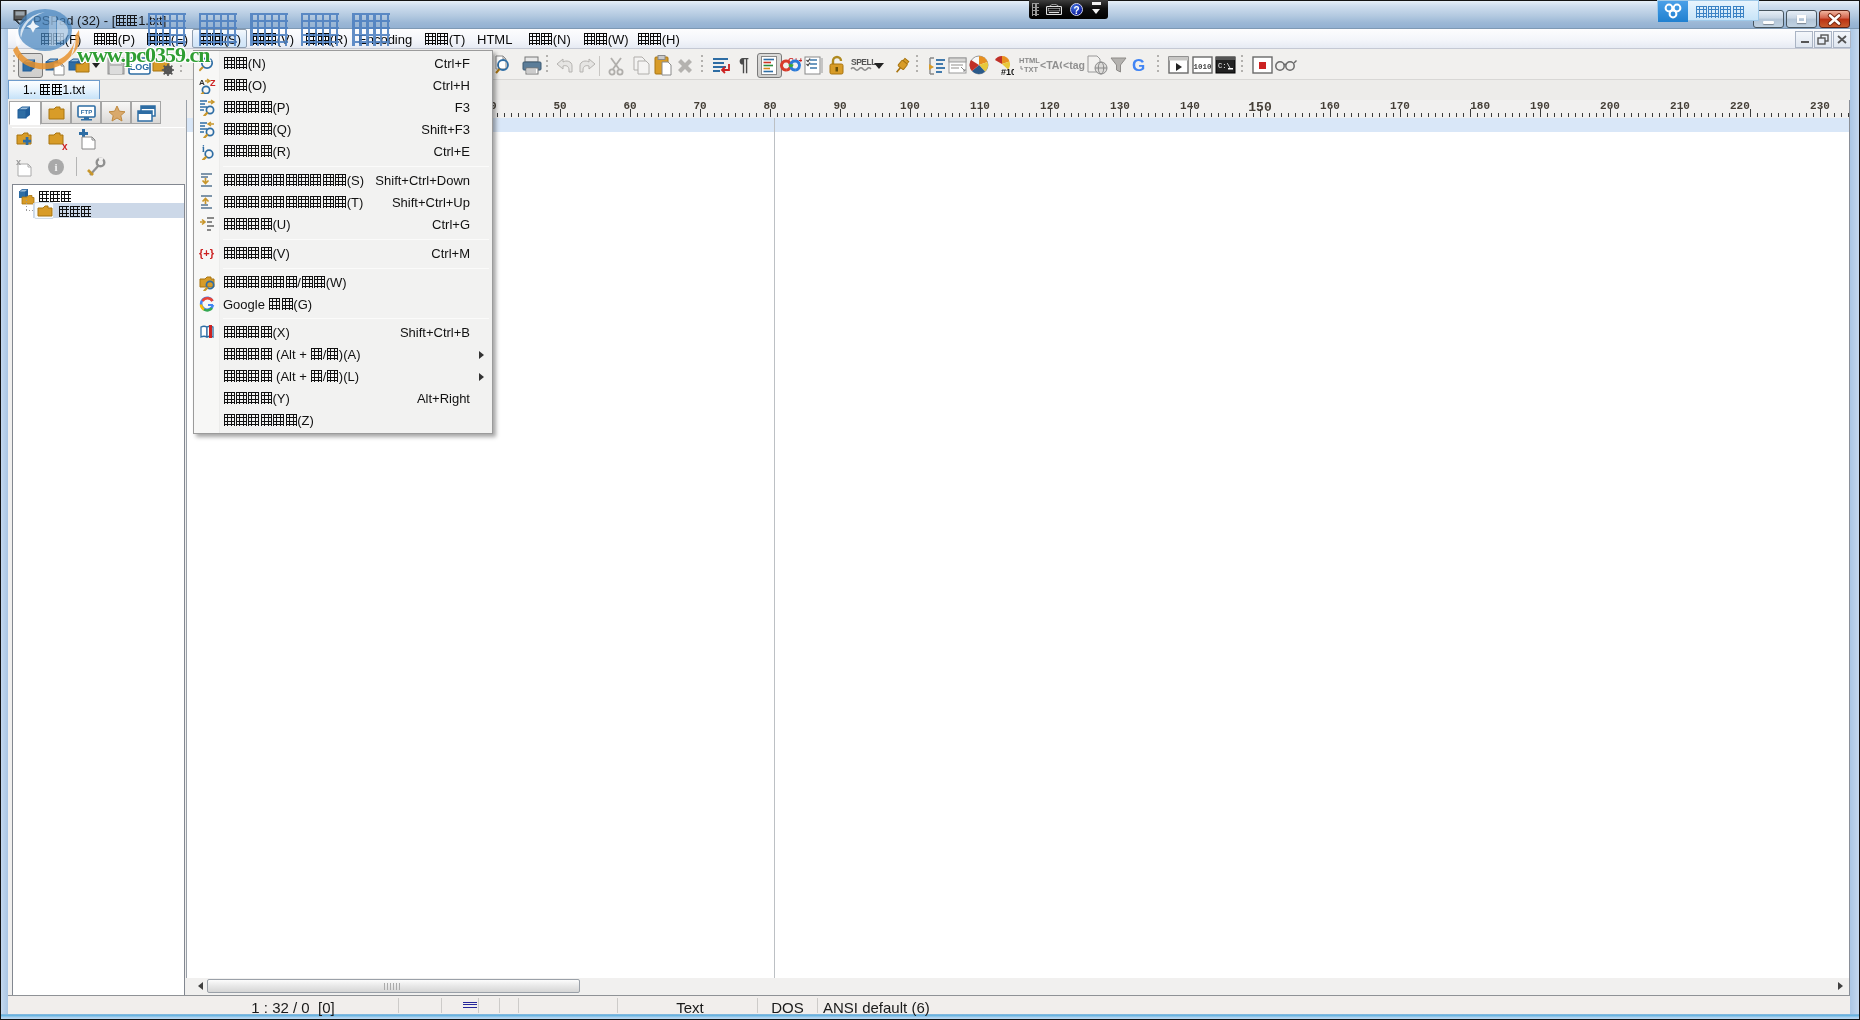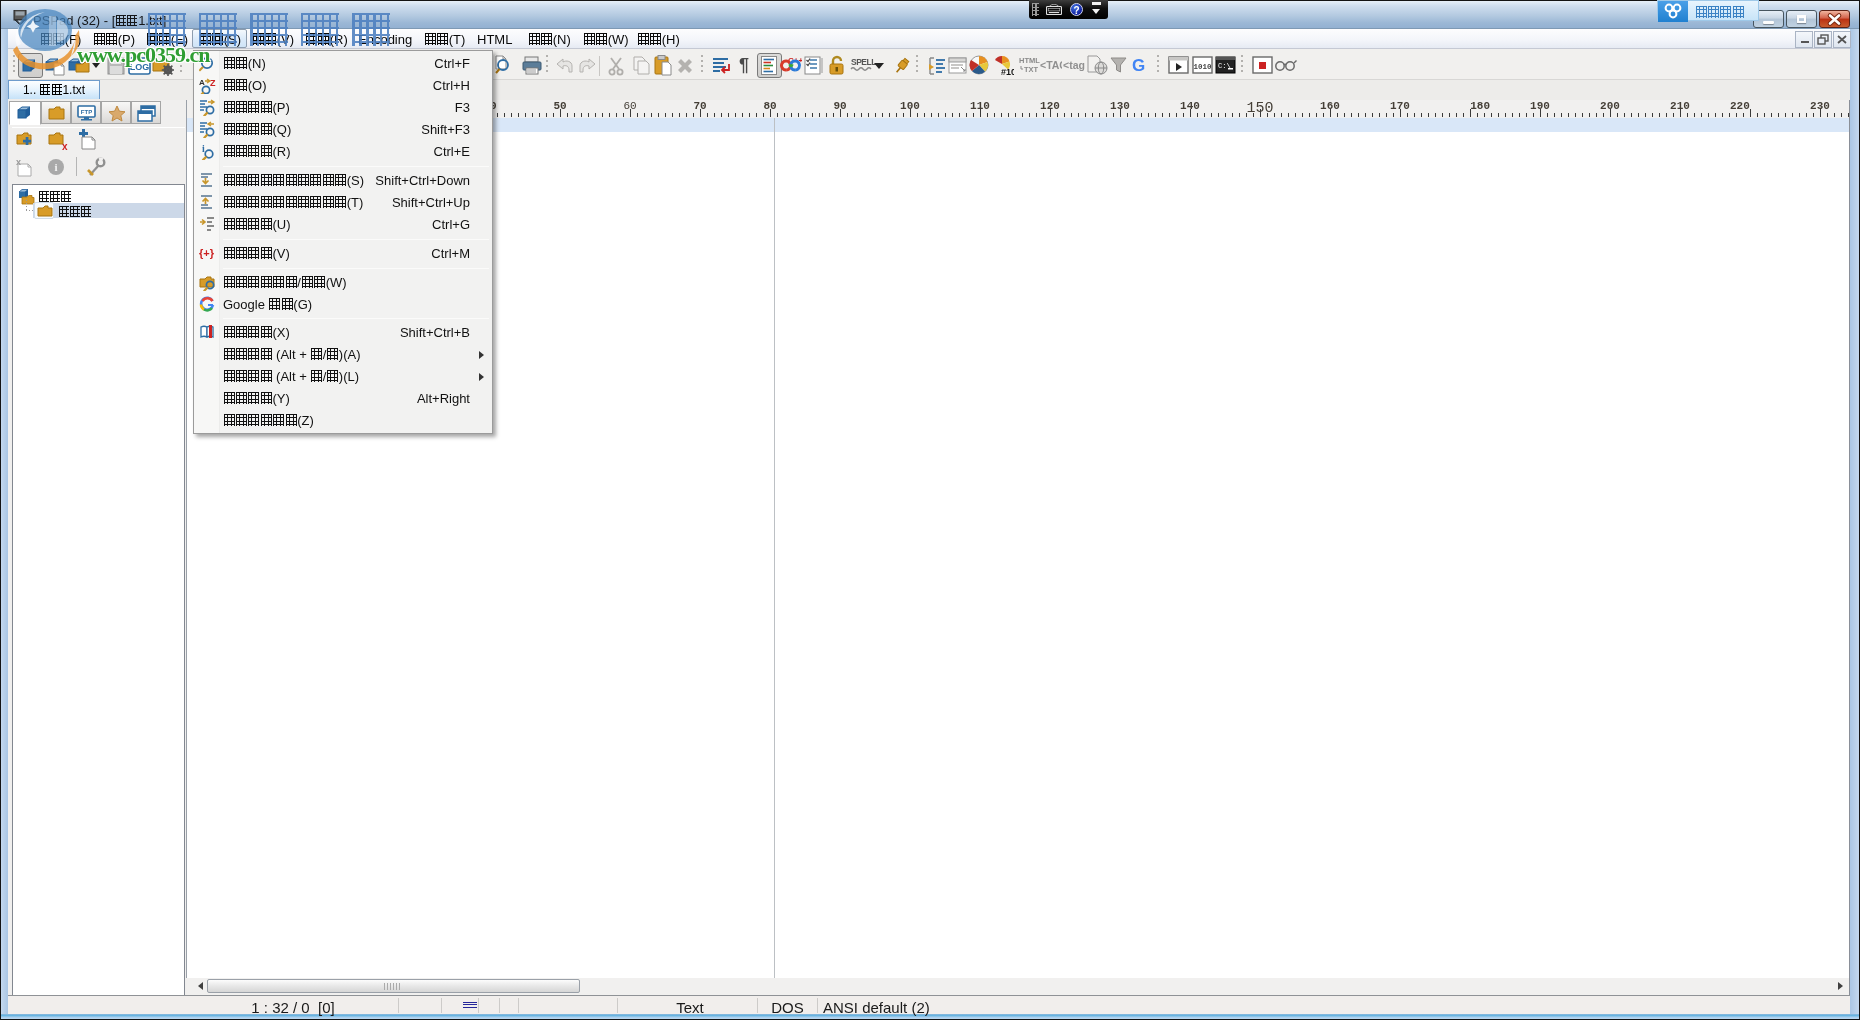--- a/index.html
+++ b/index.html
@@ -494,7 +494,7 @@
 <div id="rulernums">
     <div class="abs" style="left:470px;top:100px;width:40px;text-align:center;font-family:'Liberation Mono',monospace;font-weight:bold;font-size:11px;color:#453f37">40</div>
     <div class="abs" style="left:540px;top:100px;width:40px;text-align:center;font-family:'Liberation Mono',monospace;font-weight:bold;font-size:11px;color:#453f37">50</div>
-    <div class="abs" style="left:610px;top:100px;width:40px;text-align:center;font-family:'Liberation Mono',monospace;font-weight:normal;font-size:11px;color:#453f37">60</div>
+    <div class="abs" style="left:610px;top:100px;width:40px;text-align:center;font-family:'Liberation Mono',monospace;font-weight:bold;font-size:11px;color:#453f37">60</div>
     <div class="abs" style="left:680px;top:100px;width:40px;text-align:center;font-family:'Liberation Mono',monospace;font-weight:bold;font-size:11px;color:#453f37">70</div>
     <div class="abs" style="left:750px;top:100px;width:40px;text-align:center;font-family:'Liberation Mono',monospace;font-weight:bold;font-size:11px;color:#453f37">80</div>
     <div class="abs" style="left:820px;top:100px;width:40px;text-align:center;font-family:'Liberation Mono',monospace;font-weight:bold;font-size:11px;color:#453f37">90</div>

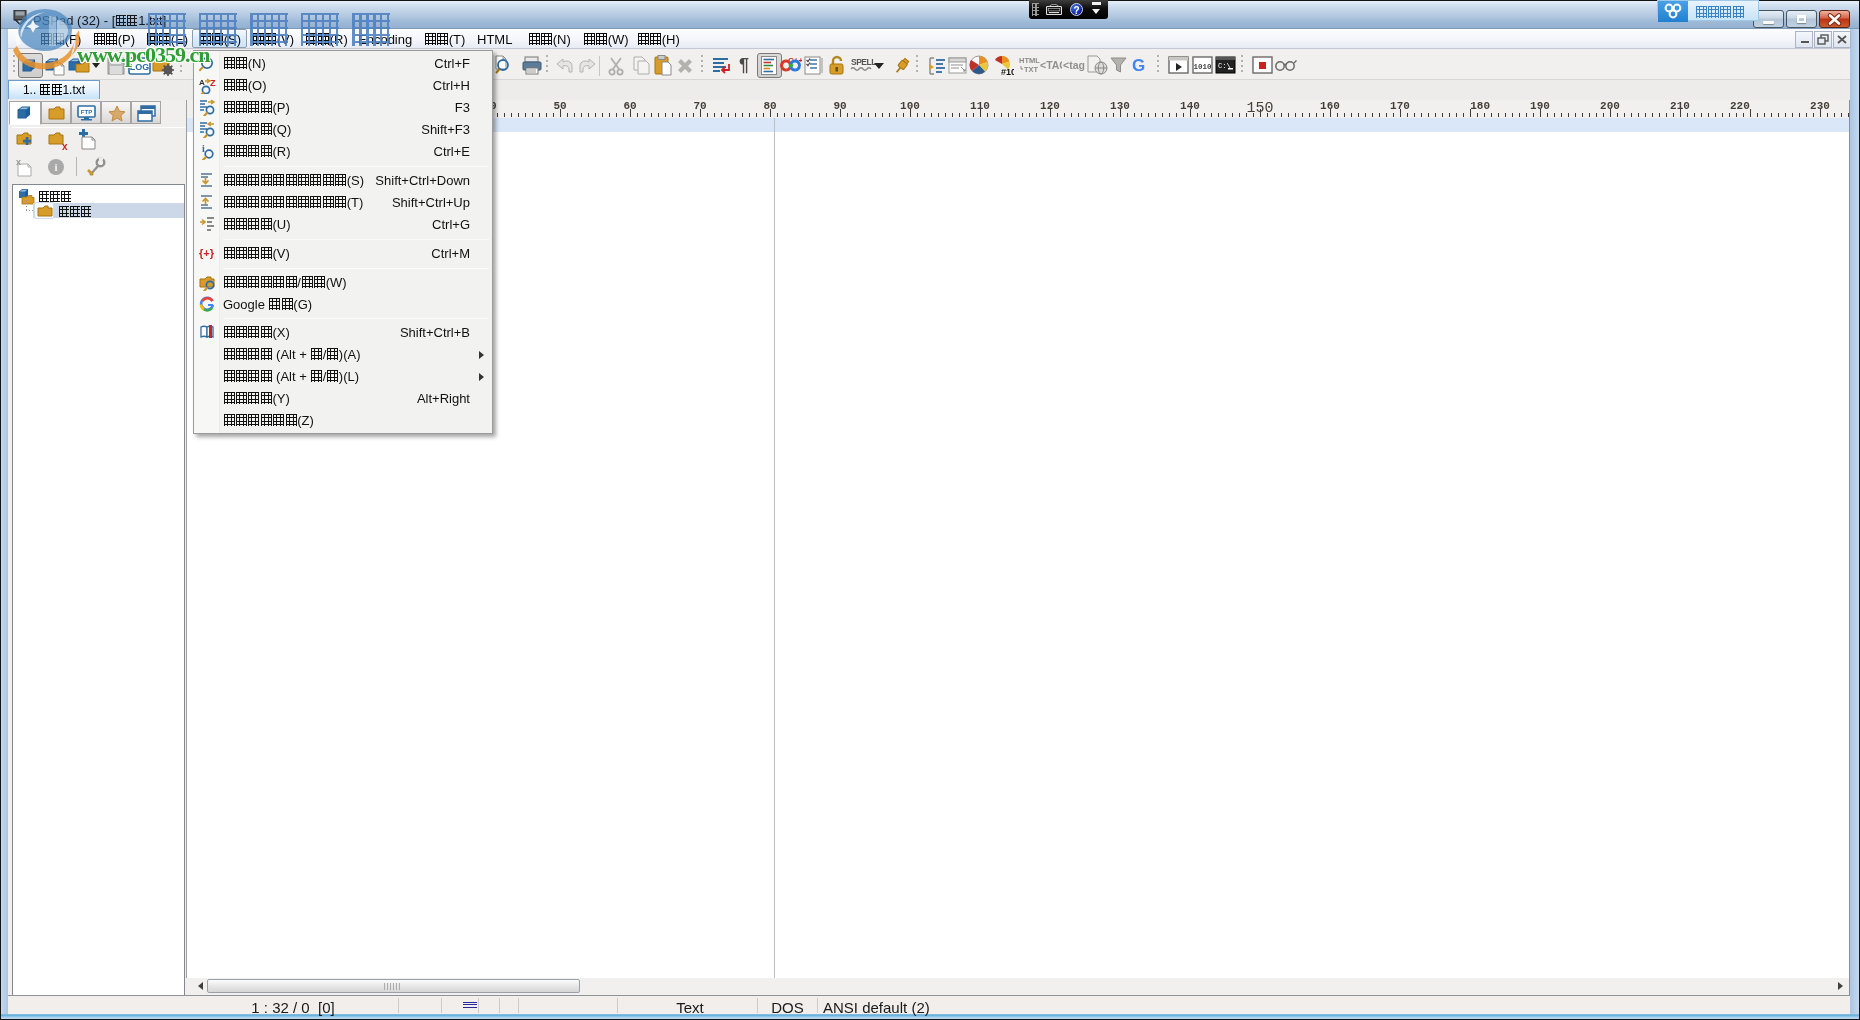--- a/index.html
+++ b/index.html
@@ -503,7 +503,7 @@
     <div class="abs" style="left:1030px;top:100px;width:40px;text-align:center;font-family:'Liberation Mono',monospace;font-weight:bold;font-size:11px;color:#453f37">120</div>
     <div class="abs" style="left:1100px;top:100px;width:40px;text-align:center;font-family:'Liberation Mono',monospace;font-weight:bold;font-size:11px;color:#453f37">130</div>
     <div class="abs" style="left:1170px;top:100px;width:40px;text-align:center;font-family:'Liberation Mono',monospace;font-weight:bold;font-size:11px;color:#453f37">140</div>
-    <div class="abs" style="left:1240px;top:100px;width:40px;text-align:center;font-family:'Liberation Mono',monospace;font-weight:normal;font-size:15px;color:#453f37">150</div>
+    <div class="abs" style="left:1240px;top:100px;width:40px;text-align:center;font-family:'Liberation Mono',monospace;font-weight:bold;font-size:13px;color:#453f37">150</div>
     <div class="abs" style="left:1310px;top:100px;width:40px;text-align:center;font-family:'Liberation Mono',monospace;font-weight:bold;font-size:11px;color:#453f37">160</div>
     <div class="abs" style="left:1380px;top:100px;width:40px;text-align:center;font-family:'Liberation Mono',monospace;font-weight:bold;font-size:11px;color:#453f37">170</div>
     <div class="abs" style="left:1450px;top:100px;width:40px;text-align:right;font-family:'Liberation Mono',monospace;font-weight:bold;font-size:11px;color:#453f37">180</div>

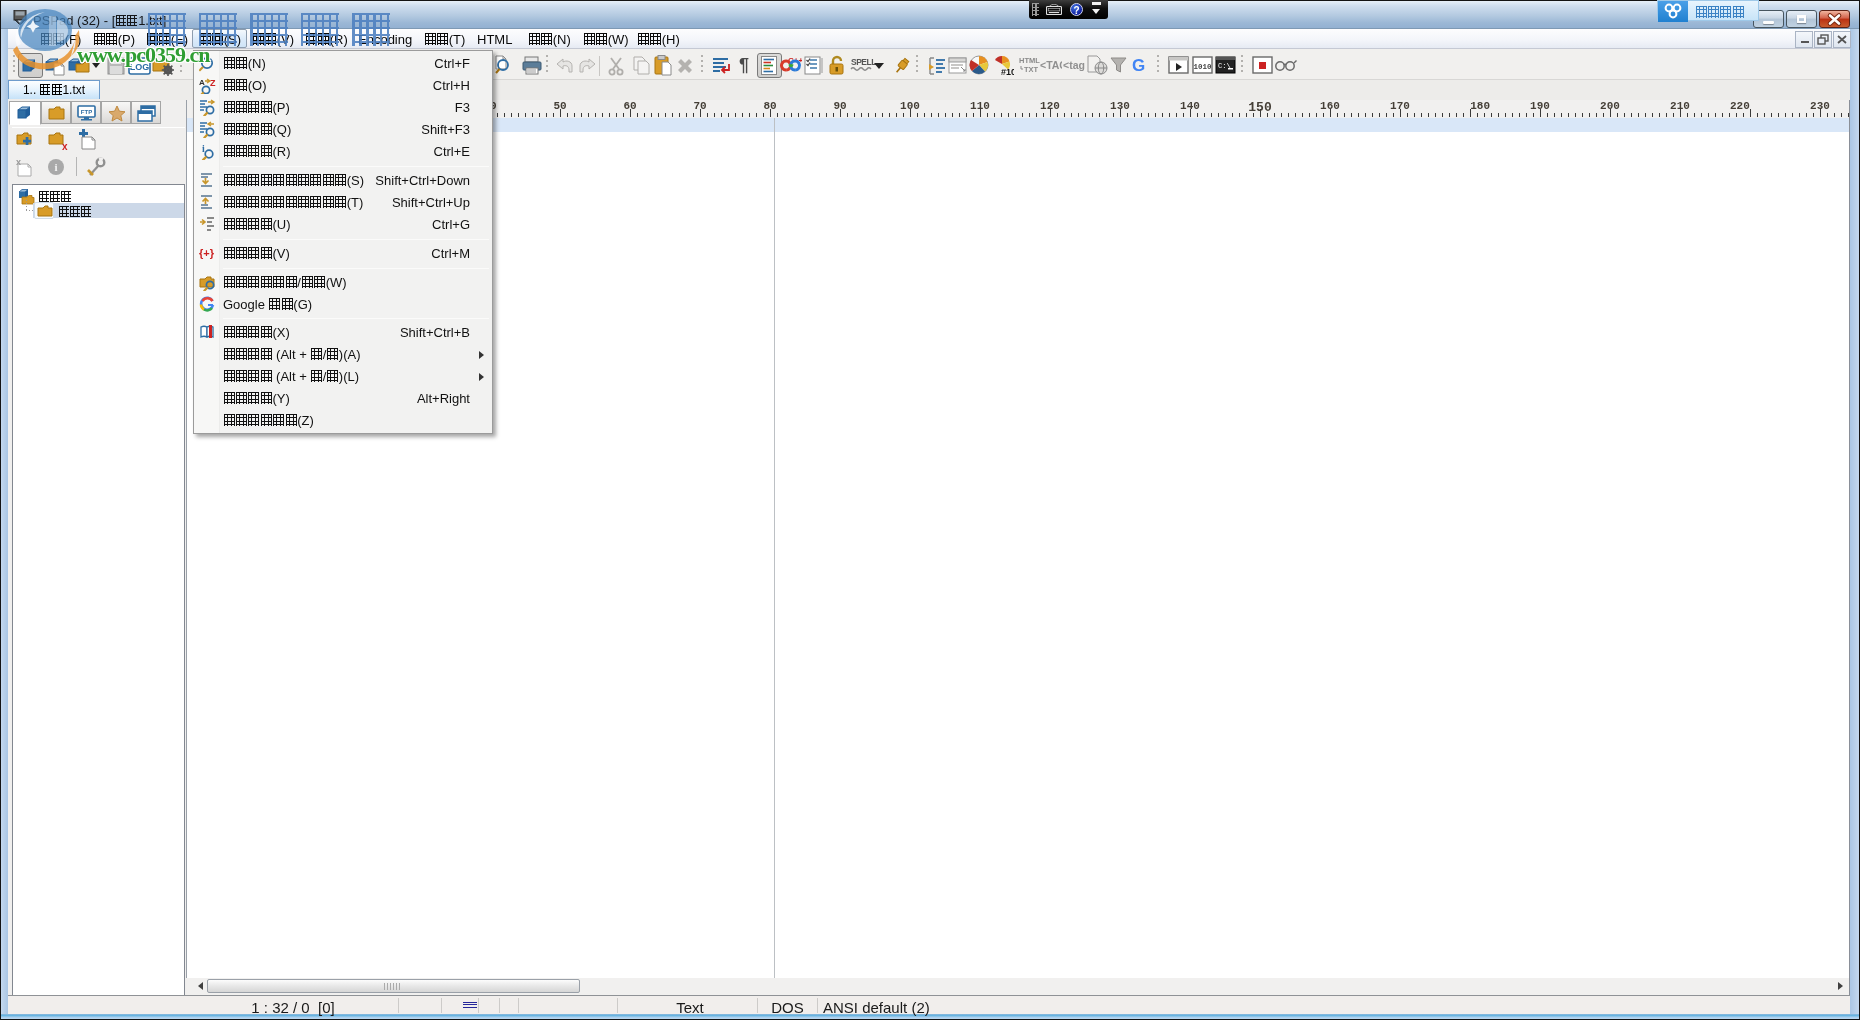--- a/index.html
+++ b/index.html
@@ -530,7 +530,7 @@
 <div class="abs" style="left:455px;top:6px;width:14px;height:7px;background:repeating-linear-gradient(to bottom,#26269a 0 1px,transparent 1px 2.33px)"></div>
 <div class="abs" style="left:642px;top:3px;width:80px;text-align:center">Text</div>
 <div class="abs" style="left:752px;top:3px;width:55px;text-align:center">DOS</div>
-<div class="abs" style="left:815px;top:3px">ANSI default (2)</div>
+<div class="abs" style="left:815px;top:3px">ANSI default (6)</div>
 </div>
 <div class="abs" style="left:194px;top:982px;width:0;height:0;border:4px solid transparent;border-right:5px solid #404040"></div>
 <div class="abs" style="left:1838px;top:982px;width:0;height:0;border:4px solid transparent;border-left:5px solid #404040"></div>

